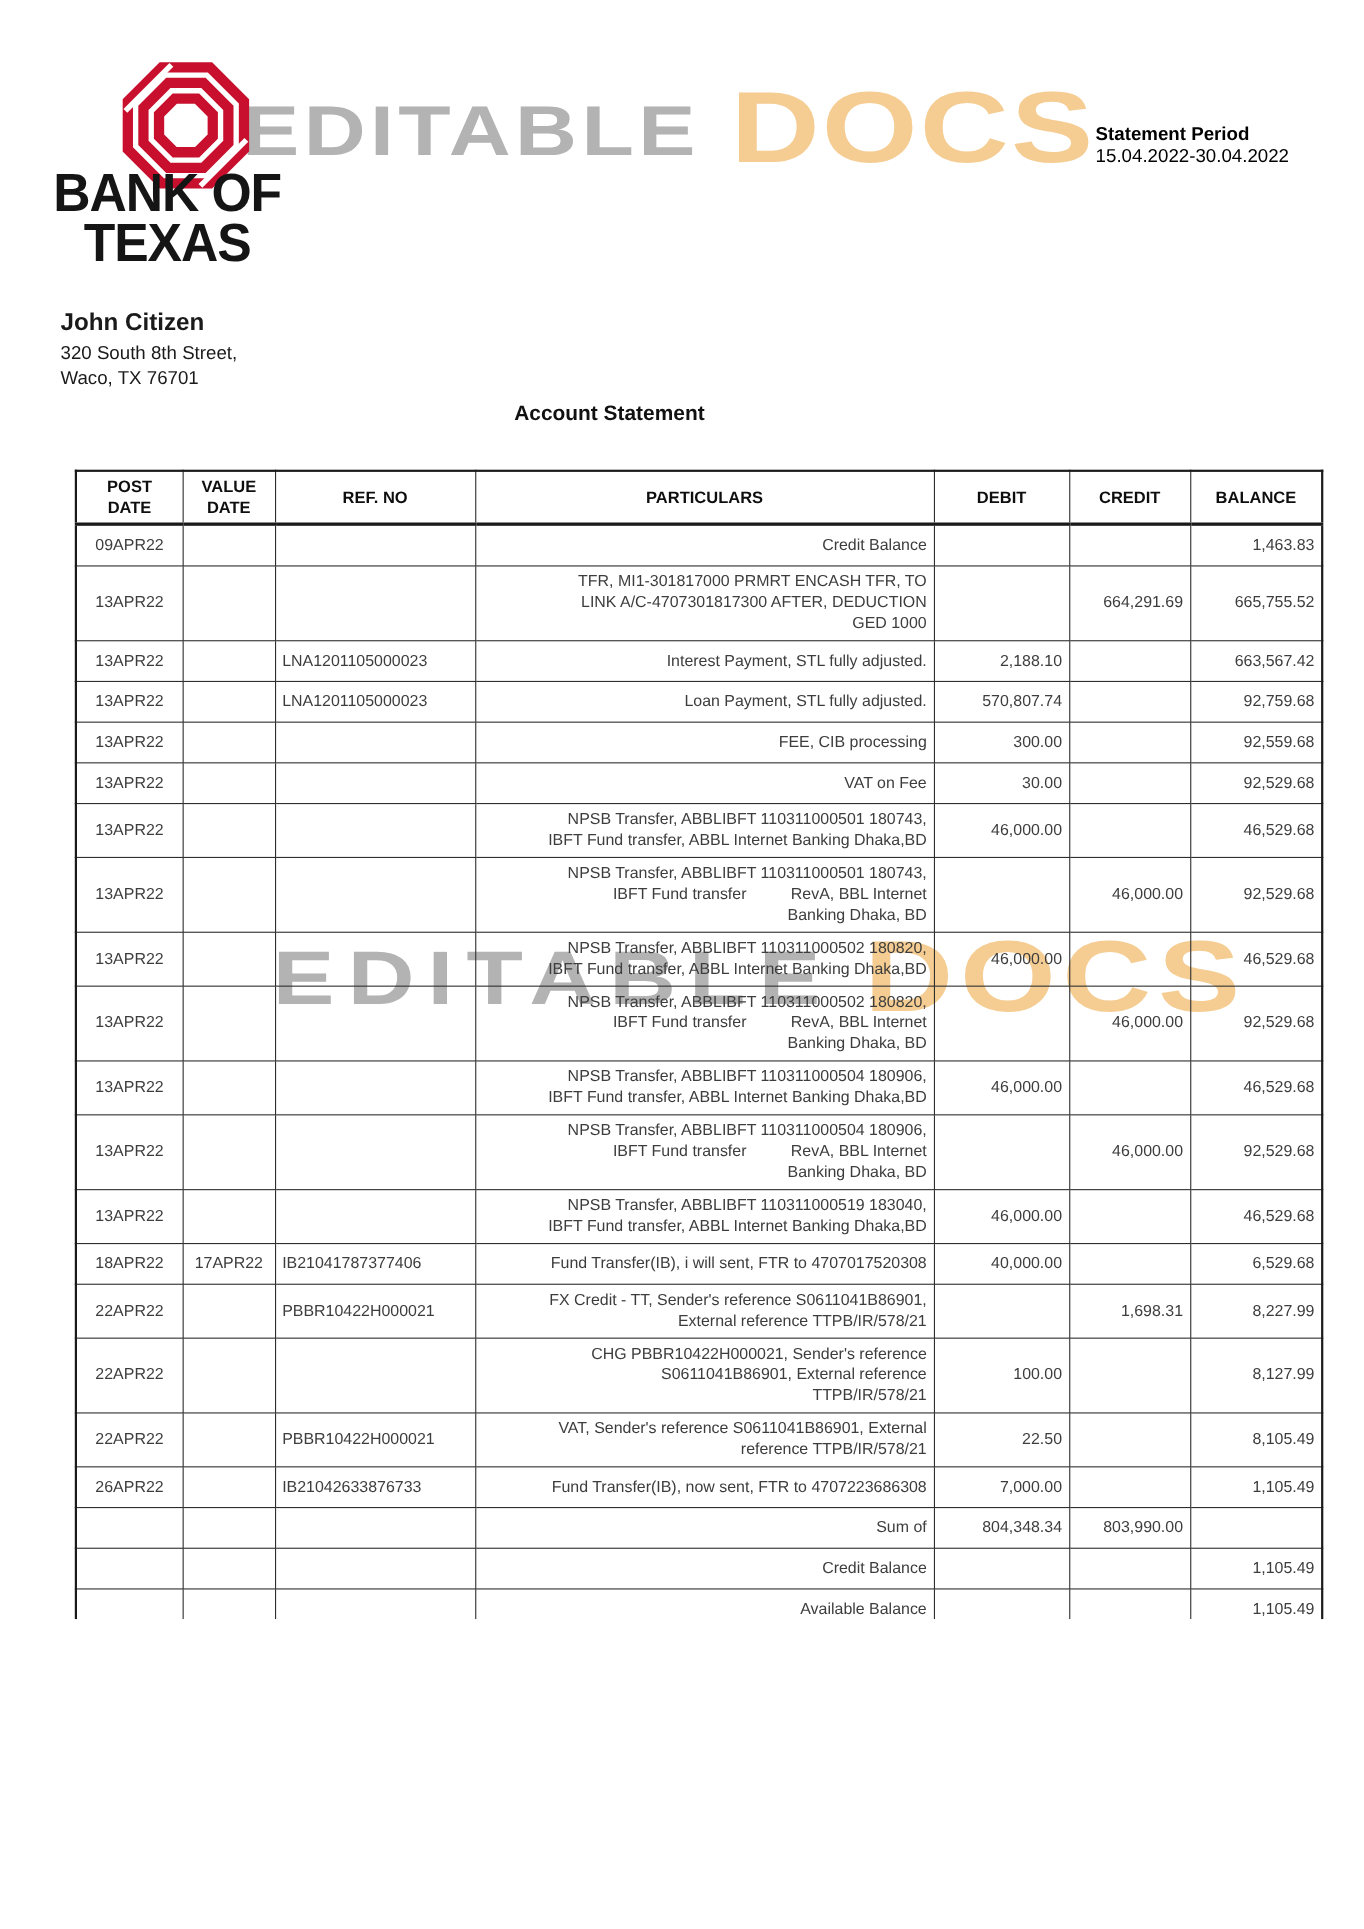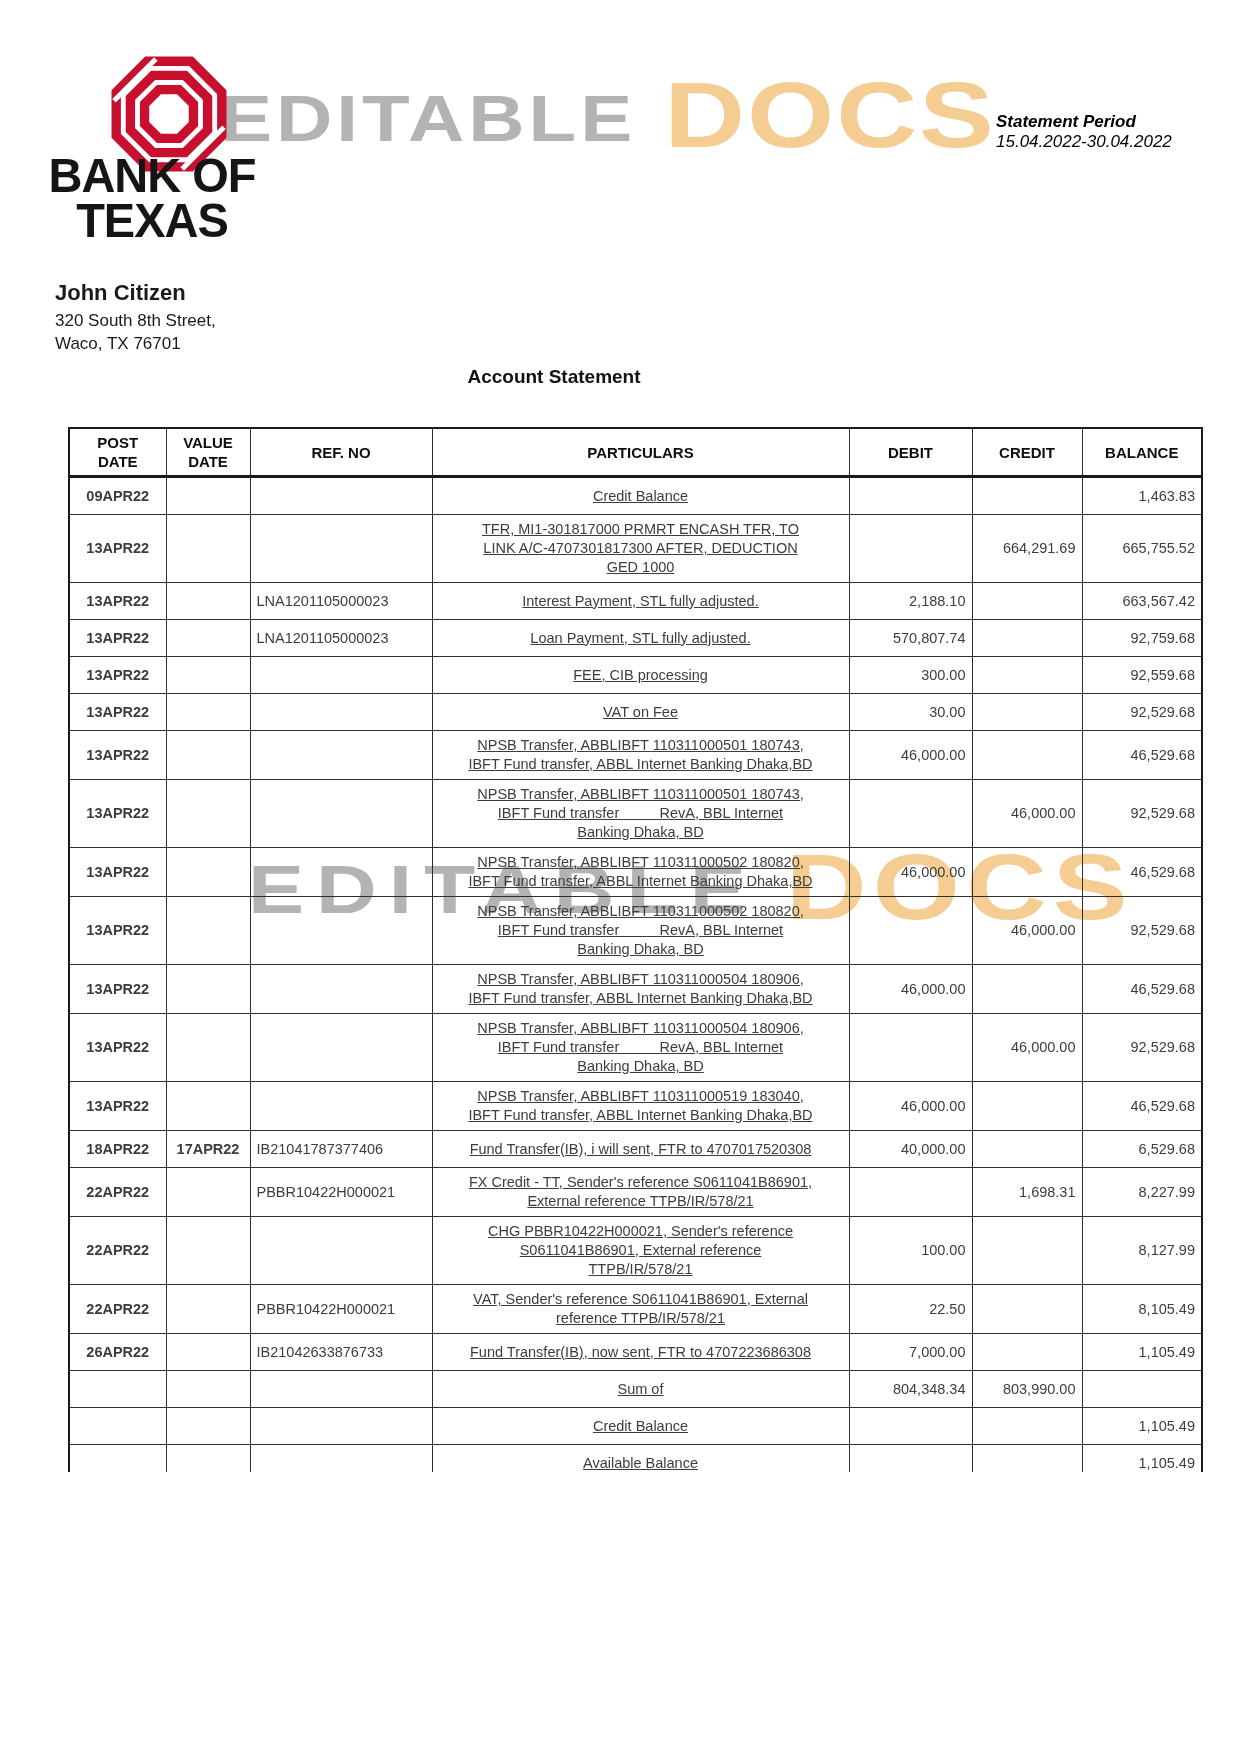--- a/index.html
+++ b/index.html
@@ -26,7 +26,7 @@
   .bank-name{position:absolute;left:46px;top:152px;width:212px;z-index:2;text-align:center;
              font-weight:700;font-size:47px;line-height:44px;letter-spacing:-1px;color:#151515;
              transform:scaleY(1.04);transform-origin:left top;}
-  .period{position:absolute;left:996px;top:112px;z-index:2;font-size:17px;line-height:20px;color:#000;font-style:italic;}
+  .period{position:absolute;left:996px;top:112px;z-index:2;font-size:17px;line-height:20px;color:#000;}
   .period .p-label{font-weight:700;}
 
   

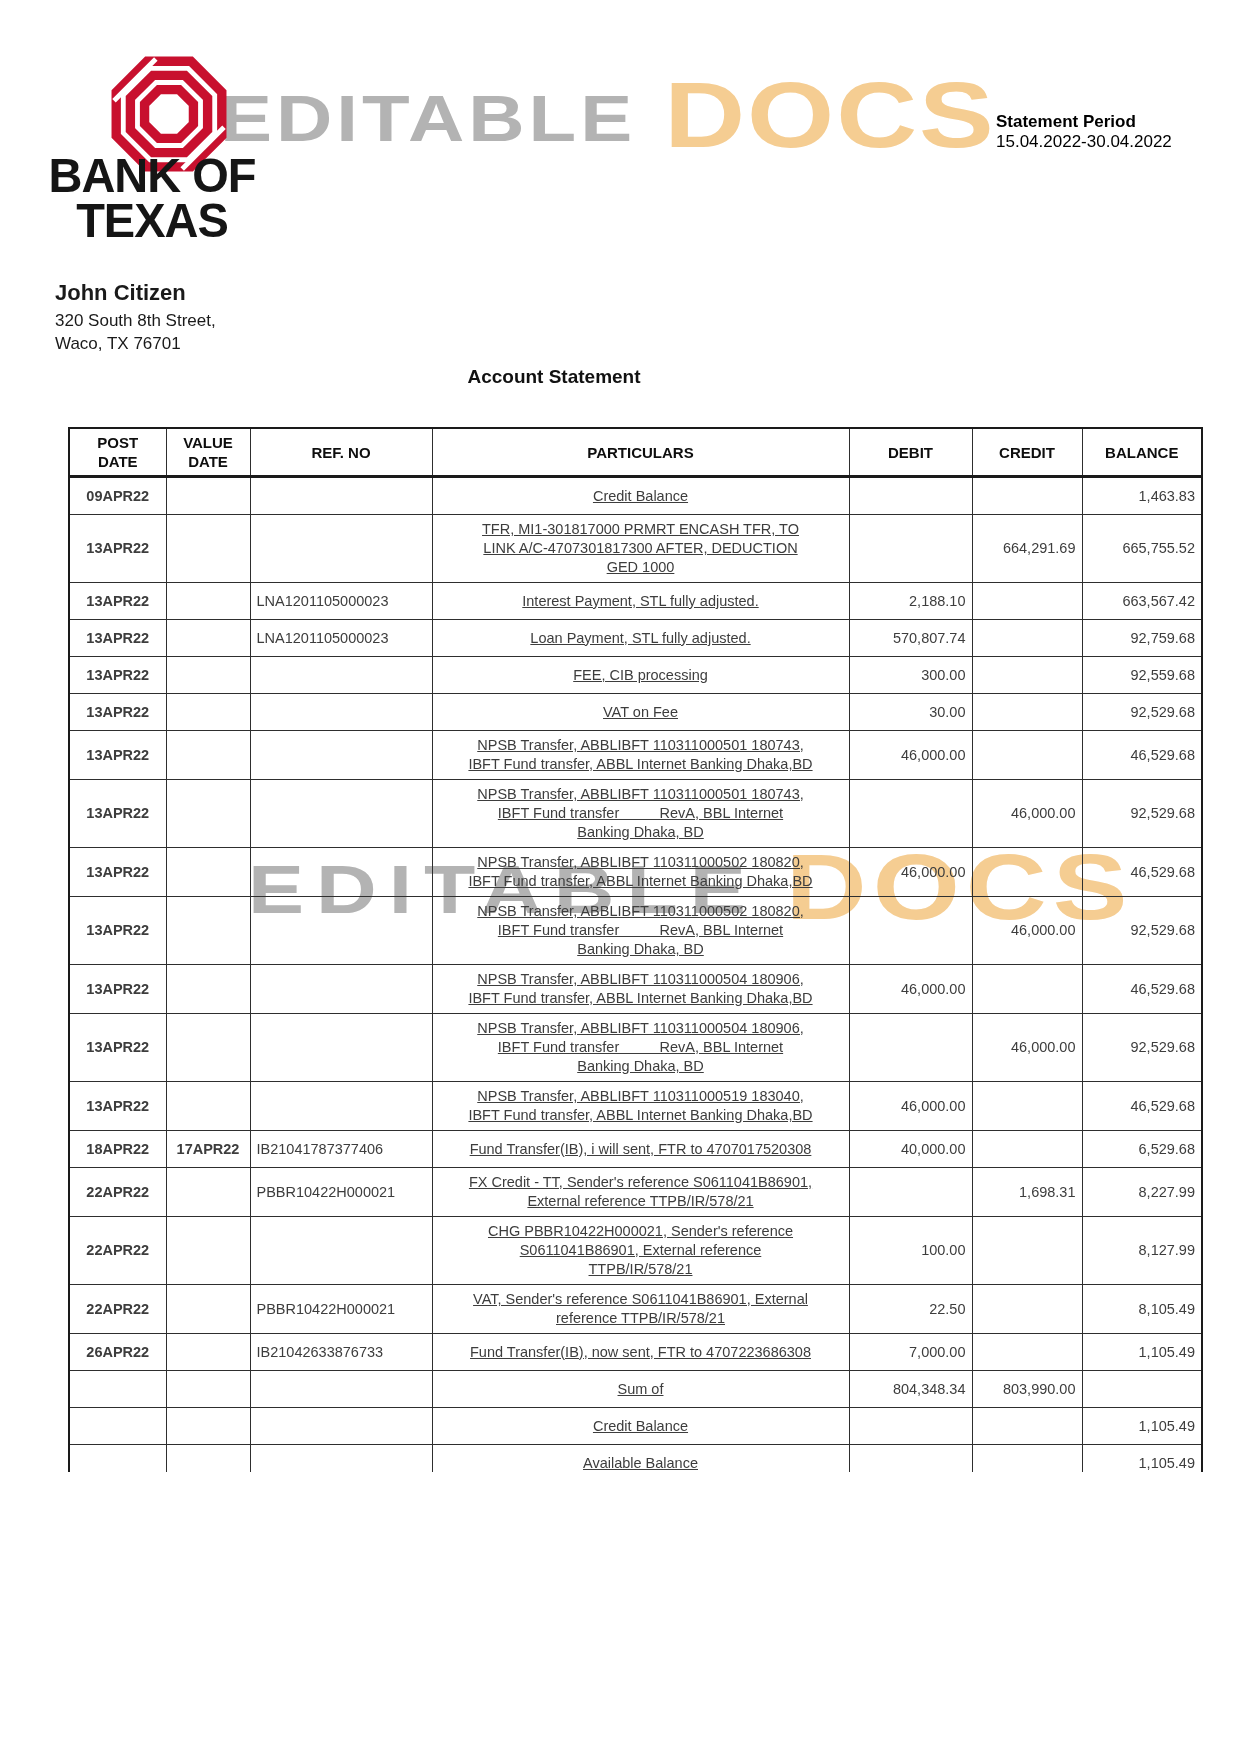--- a/index.html
+++ b/index.html
@@ -48,7 +48,7 @@
                       border-bottom:3px solid #1a1a1a;}
   table.stmt td{font-size:14.5px;color:#3d3d3d;padding:5px 6px;line-height:19px;
                 vertical-align:middle;height:26px;overflow:hidden;}
-  td.c-center{text-align:center;font-weight:bold;}
+  td.c-center{text-align:center;}
   td.c-left{text-align:left;padding-left:8px;}
   td.c-right{text-align:right;padding-right:8px;}
   td.c-part{text-align:center;white-space:pre-line;text-decoration:underline;}

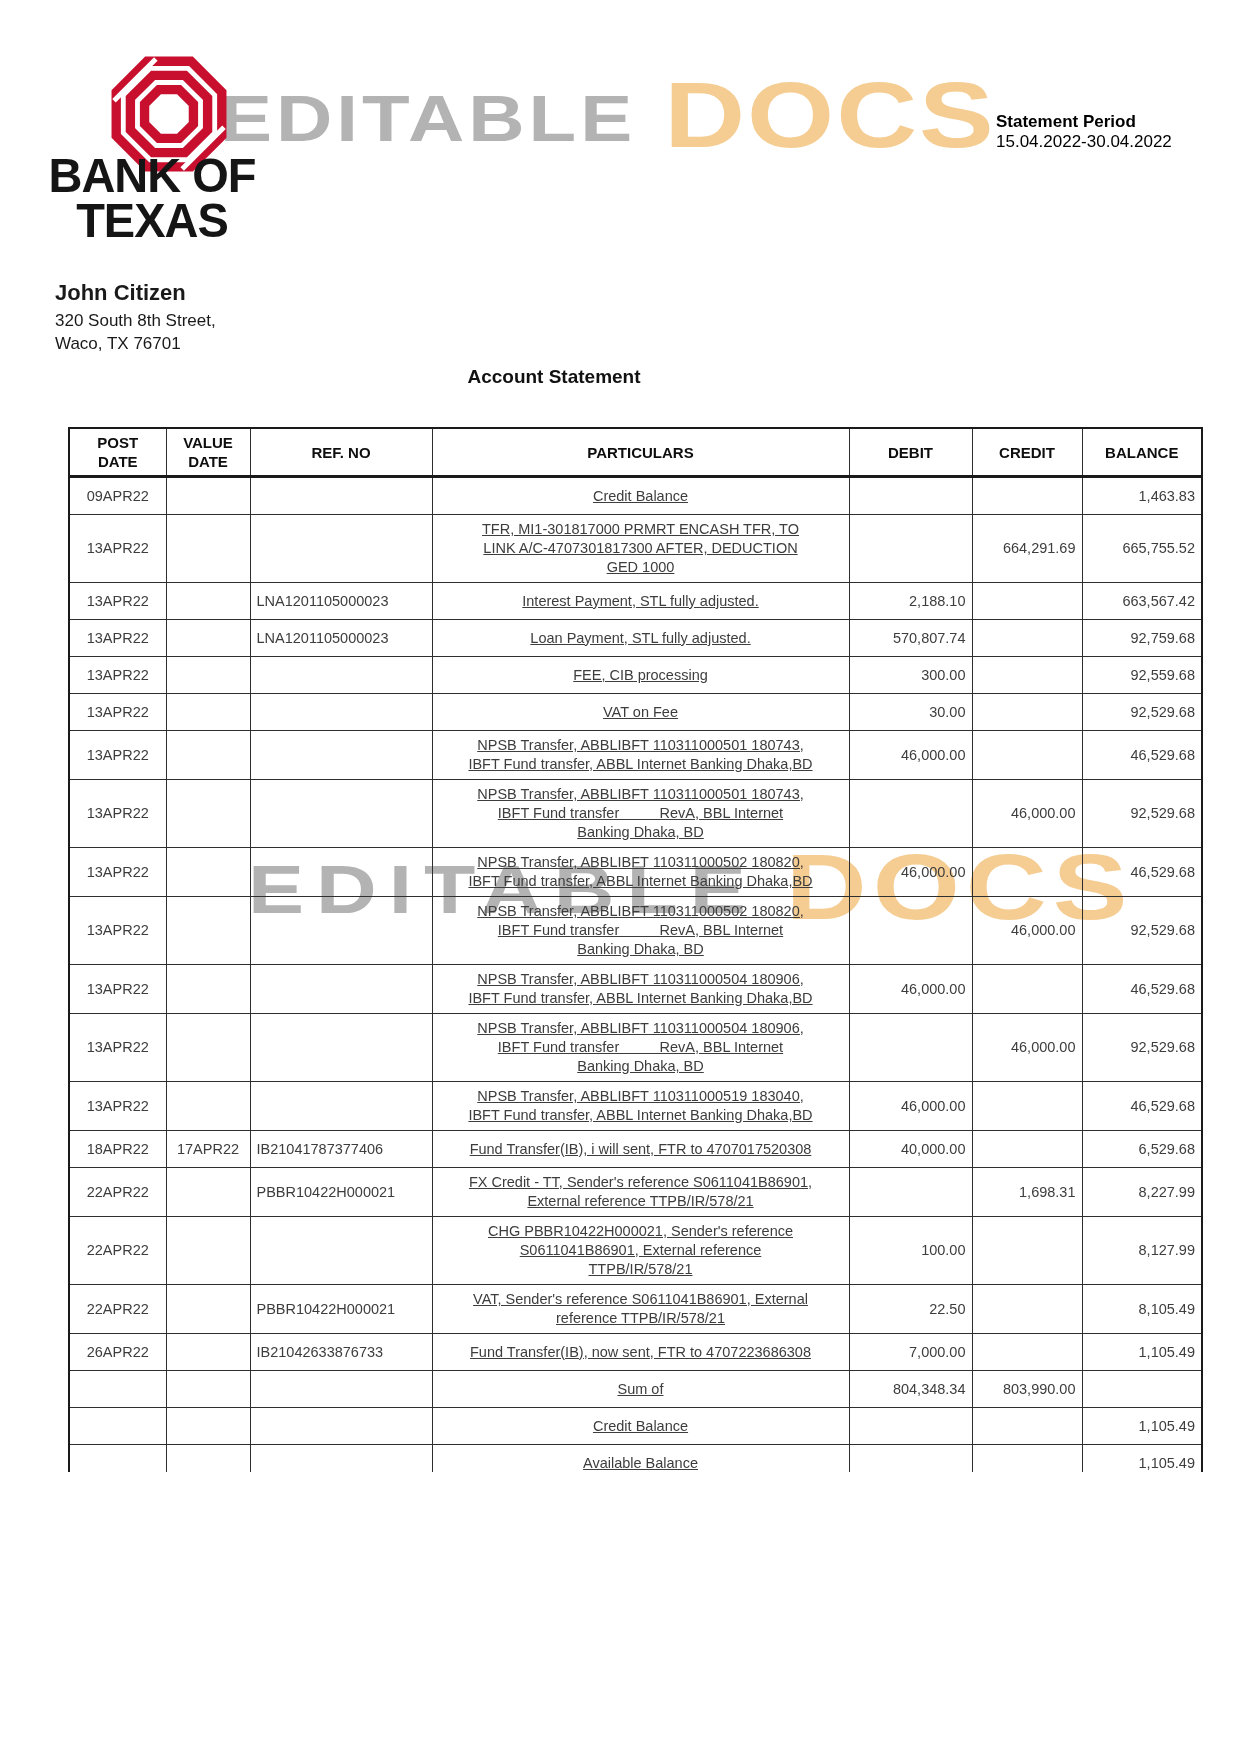--- a/index.html
+++ b/index.html
@@ -51,7 +51,7 @@
   td.c-center{text-align:center;}
   td.c-left{text-align:left;padding-left:8px;}
   td.c-right{text-align:right;padding-right:8px;}
-  td.c-part{text-align:center;white-space:pre-line;text-decoration:underline;}
+  td.c-part{text-align:right;white-space:pre-line;}
 
   
   .footer-rule{position:absolute;left:25px;top:1609px;width:1192px;height:4px;z-index:2;}

